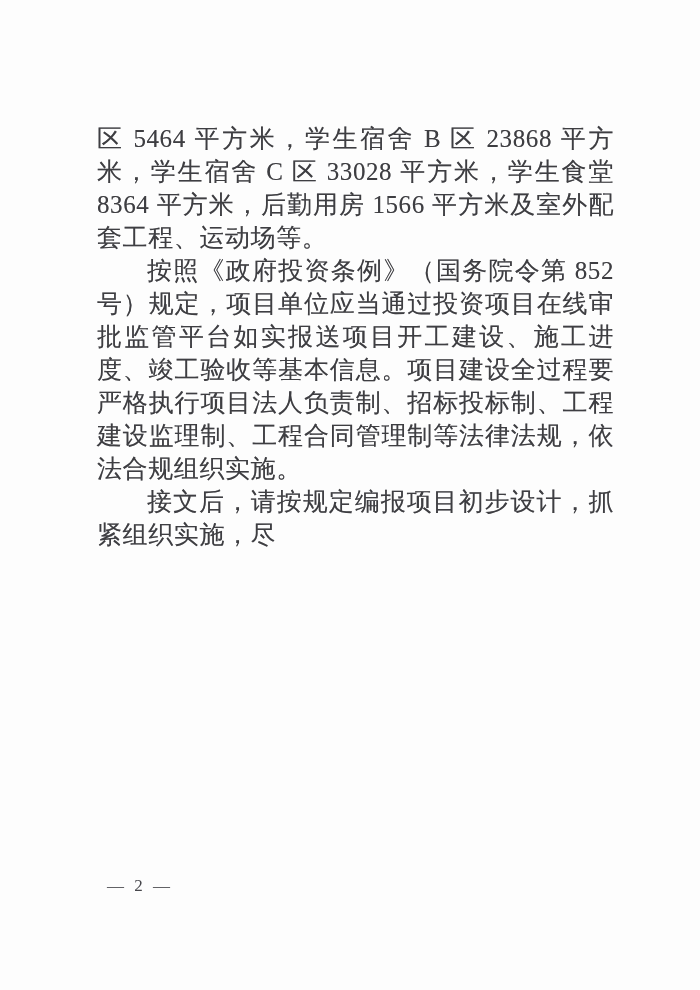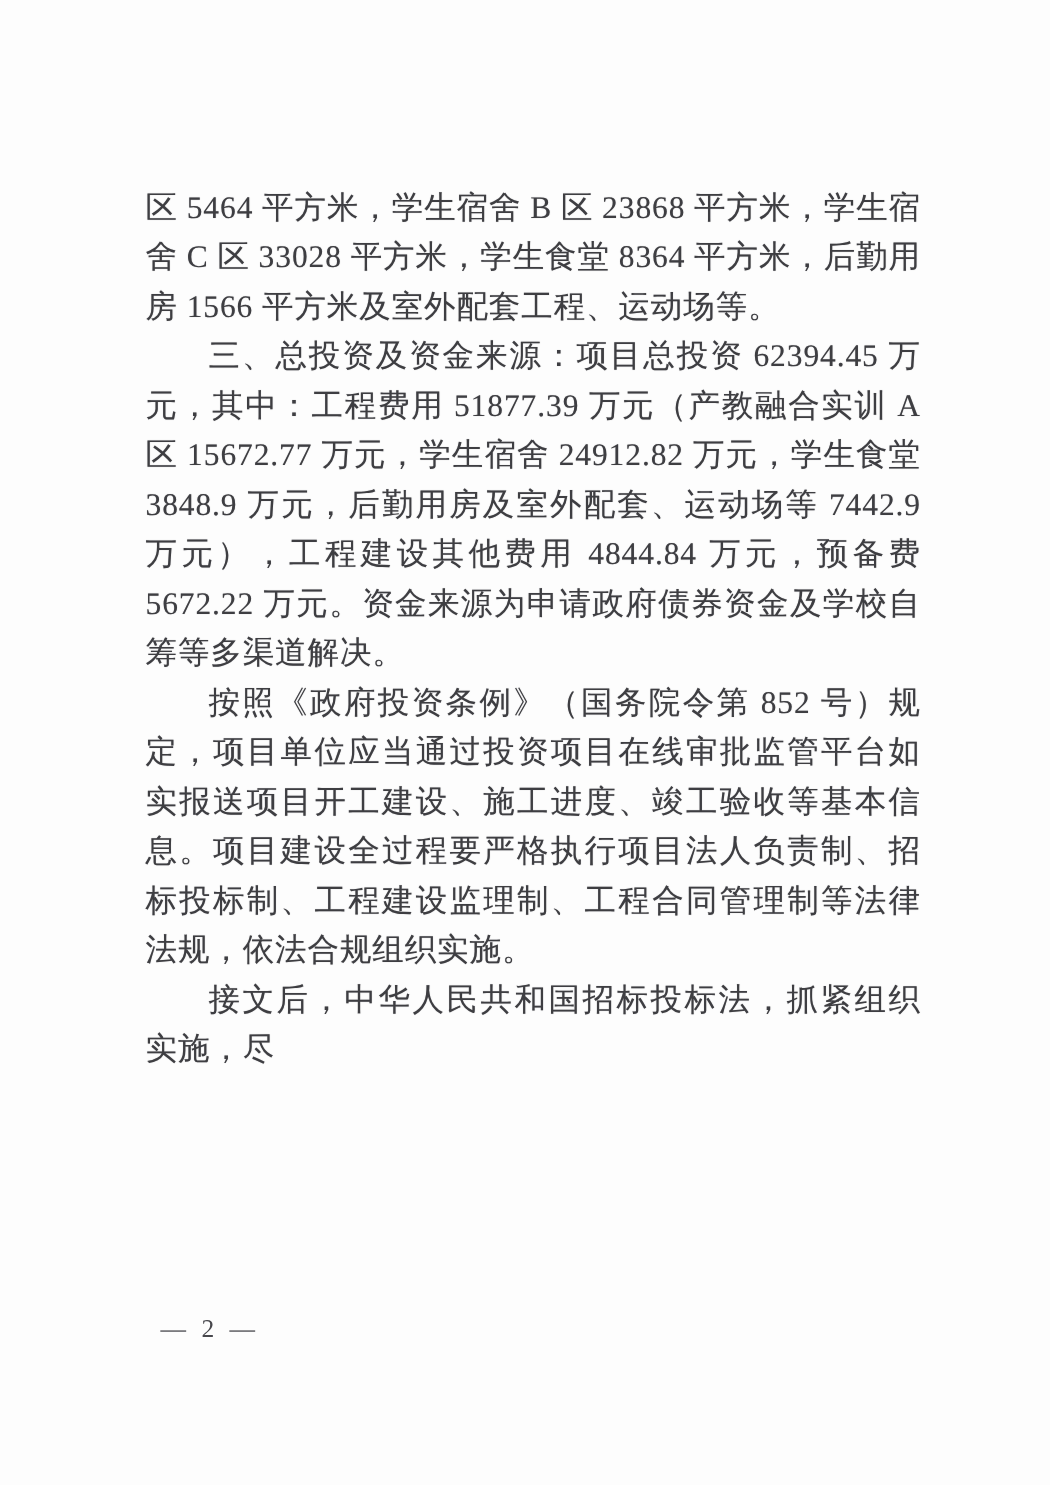--- a/index.html
+++ b/index.html
@@ -23,7 +23,7 @@
     left: 97px;
     top: 122px;
     width: 517px;
-    font-size: 21px;
+    font-size: 25px;
     line-height: 33px;
     text-align: justify;
     letter-spacing: 0.6px;

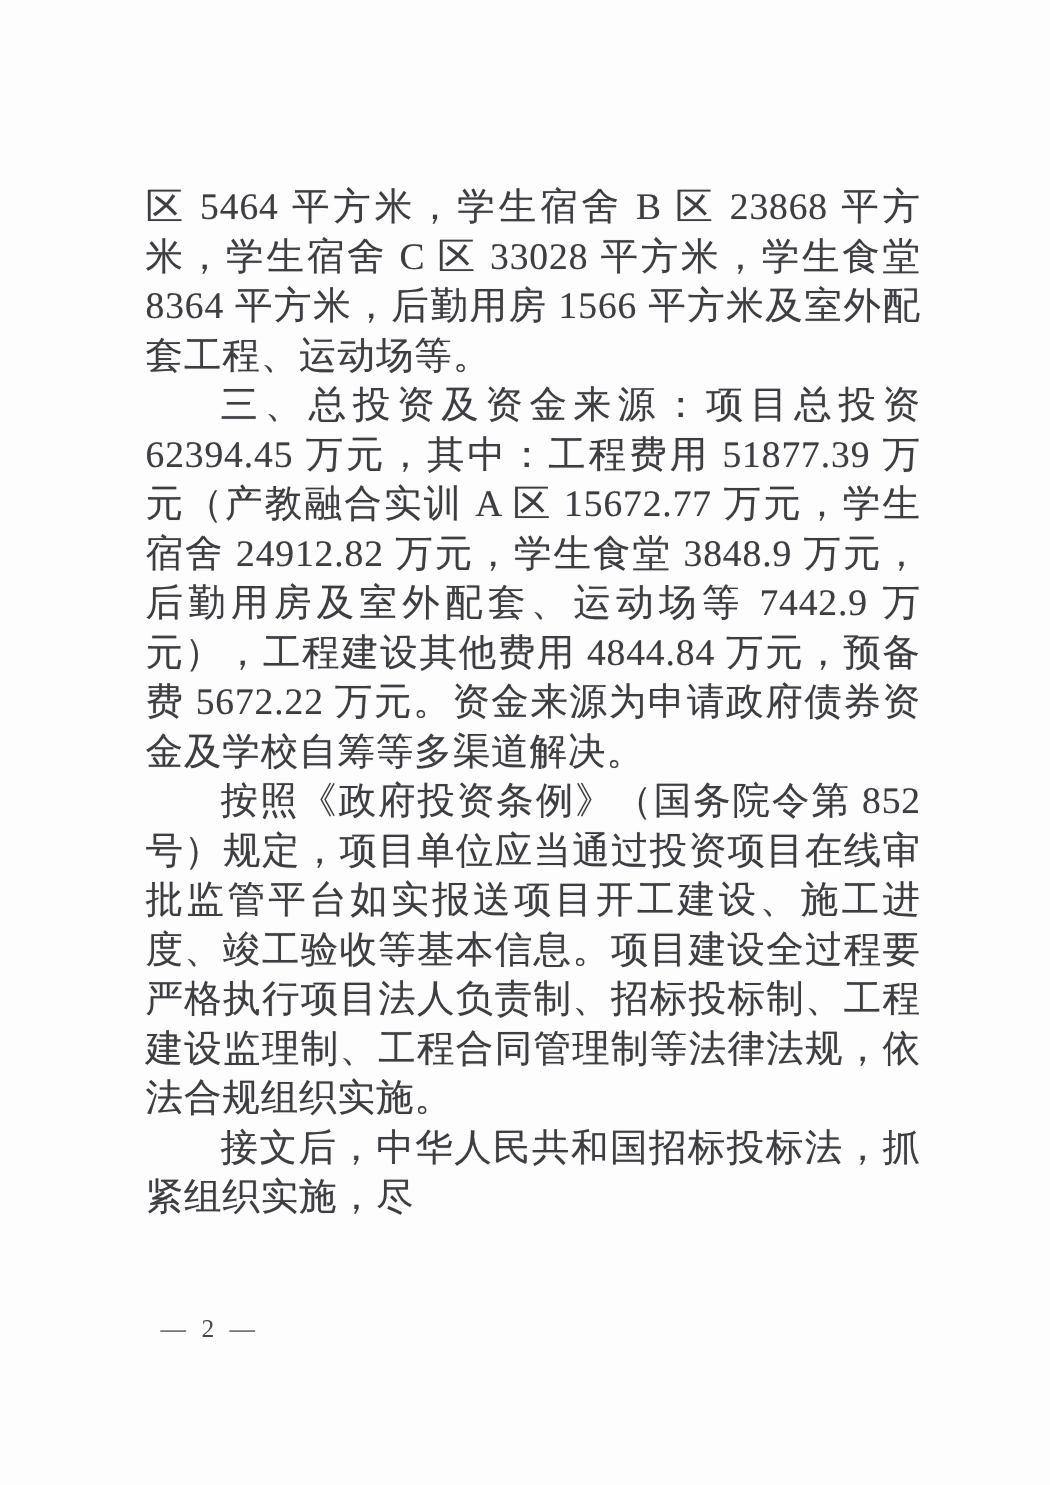--- a/index.html
+++ b/index.html
@@ -54,7 +54,6 @@
 <div class="page">
   <div class="content">
     <p class="para">区 5464 平方米，学生宿舍 B 区 23868 平方米，学生宿舍 C 区 33028 平方米，学生食堂 8364 平方米，后勤用房 1566 平方米及室外配套工程、运动场等。</p>
-    <p class="para indent">三、总投资及资金来源：项目总投资 62394.45 万元，其中：工程费用 51877.39 万元（产教融合实训 A 区 15672.77 万元，学生宿舍 24912.82 万元，学生食堂 3848.9 万元，后勤用房及室外配套、运动场等 7442.9 万元），工程建设其他费用 4844.84 万元，预备费 5672.22 万元。资金来源为申请政府债券资金及学校自筹等多渠道解决。</p>
     <p class="para indent">按照《政府投资条例》（国务院令第 852 号）规定，项目单位应当通过投资项目在线审批监管平台如实报送项目开工建设、施工进度、竣工验收等基本信息。项目建设全过程要严格执行项目法人负责制、招标投标制、工程建设监理制、工程合同管理制等法律法规，依法合规组织实施。</p>
     <p class="para indent">接文后，中华人民共和国招标投标法，抓紧组织实施，尽</p>
   </div>

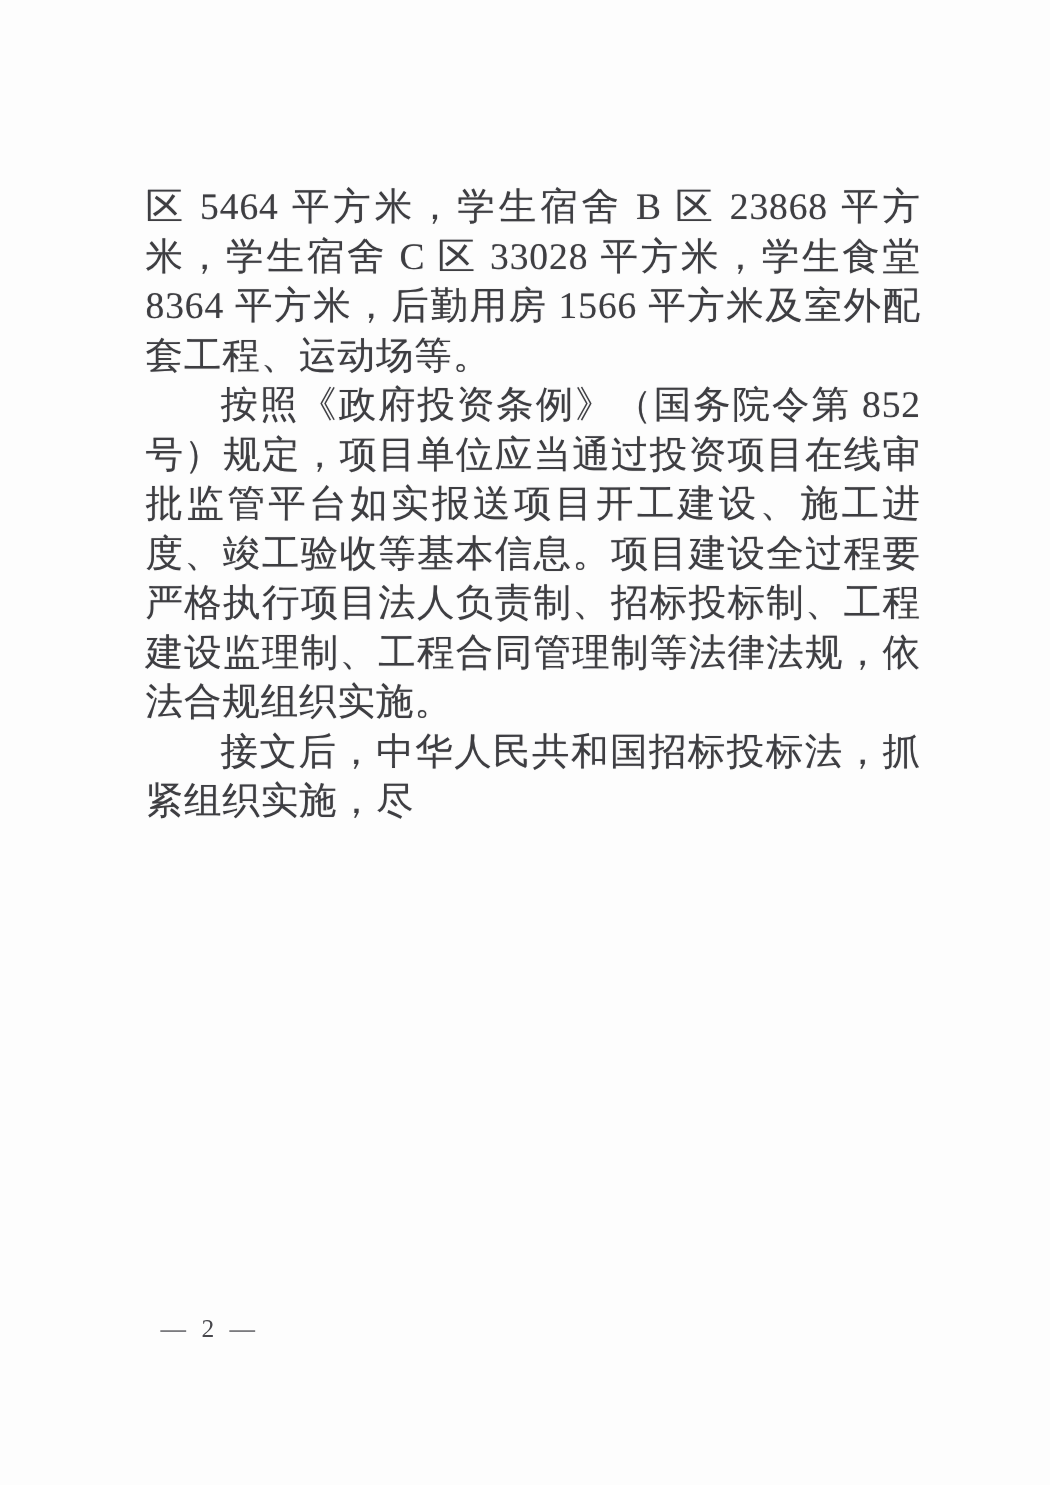--- a/index.html
+++ b/index.html
@@ -55,7 +55,7 @@
   <div class="content">
     <p class="para">区 5464 平方米，学生宿舍 B 区 23868 平方米，学生宿舍 C 区 33028 平方米，学生食堂 8364 平方米，后勤用房 1566 平方米及室外配套工程、运动场等。</p>
     <p class="para indent">按照《政府投资条例》（国务院令第 852 号）规定，项目单位应当通过投资项目在线审批监管平台如实报送项目开工建设、施工进度、竣工验收等基本信息。项目建设全过程要严格执行项目法人负责制、招标投标制、工程建设监理制、工程合同管理制等法律法规，依法合规组织实施。</p>
-    <p class="para indent">接文后，中华人民共和国招标投标法，抓紧组织实施，尽</p>
+    <p class="para indent">接文后，请按规定编报项目初步设计，抓紧组织实施，尽</p>
   </div>
   <div class="page-number">— 2 —</div>
 </div>

